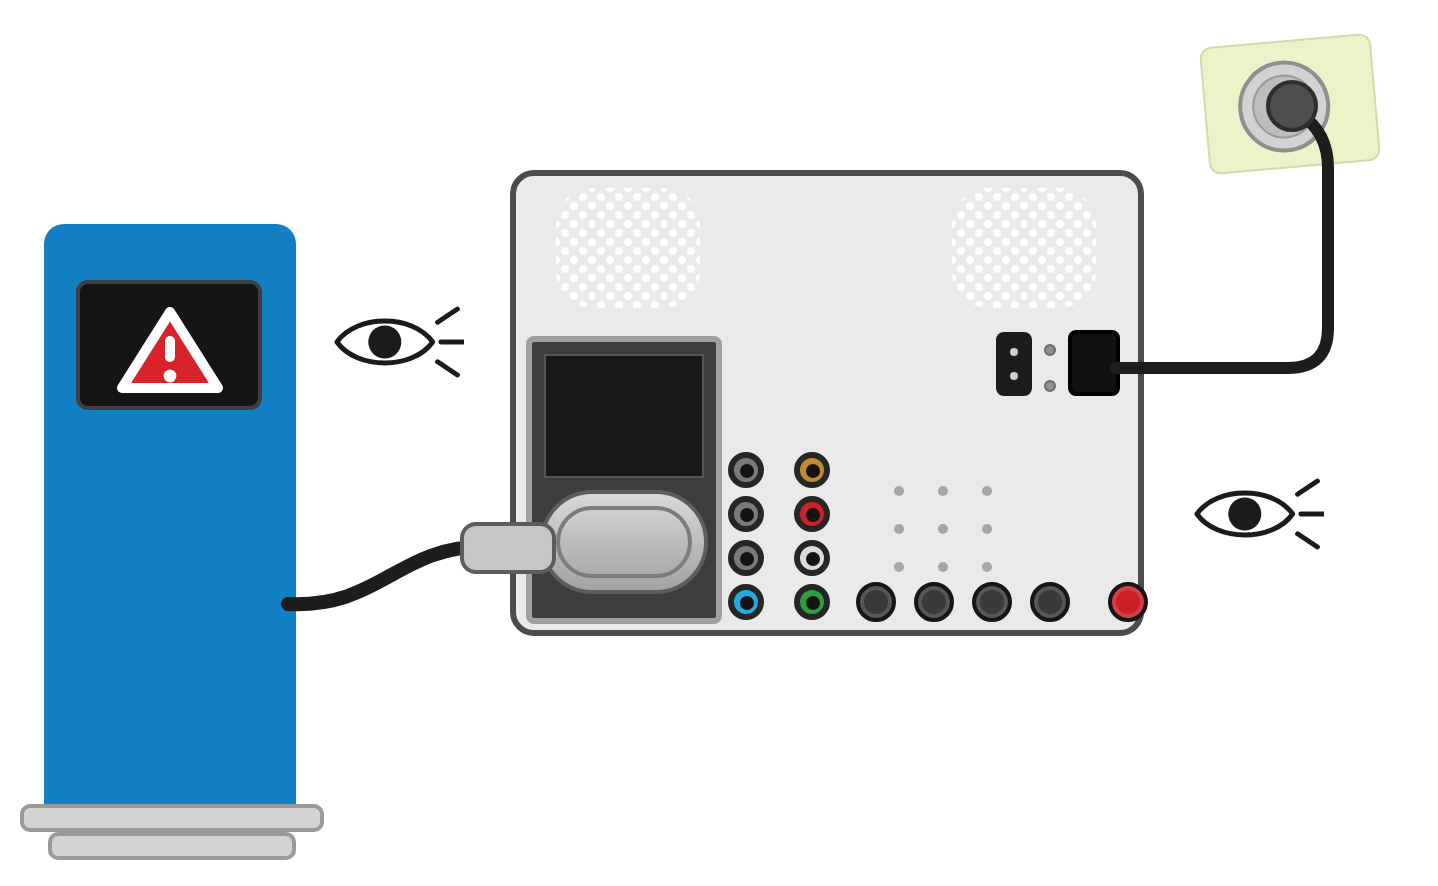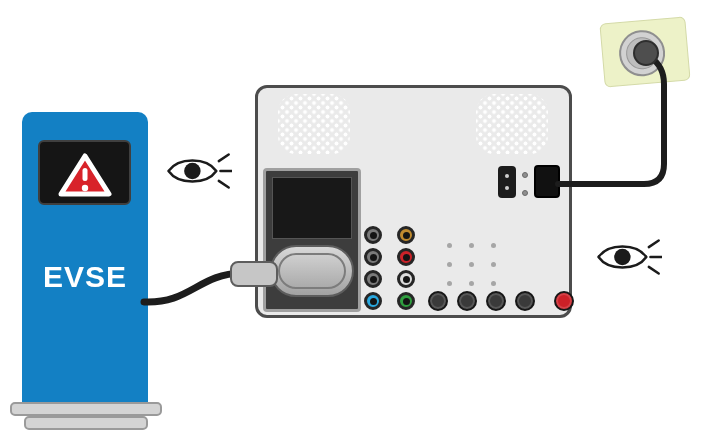--- a/index.html
+++ b/index.html
@@ -96,7 +96,6 @@
         <circle cx="27" cy="39" r="3.2" fill="#ffffff"></circle>
       </svg>
     </div>
-    <div class="evse-label">EVSE</div>
   </div>
   <div class="evse-base top"></div>
   <div class="evse-base bottom"></div>

